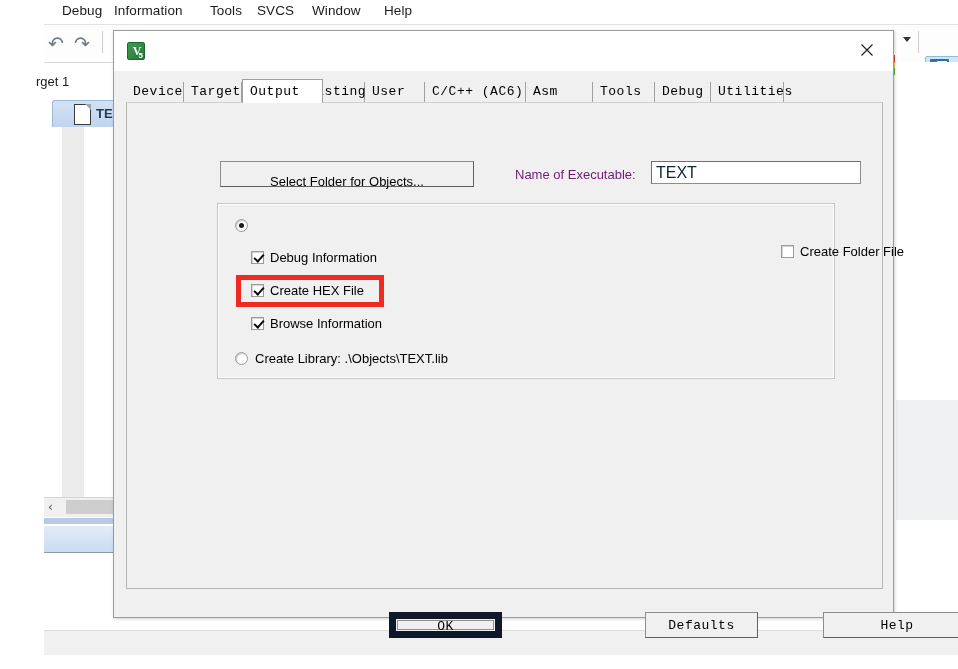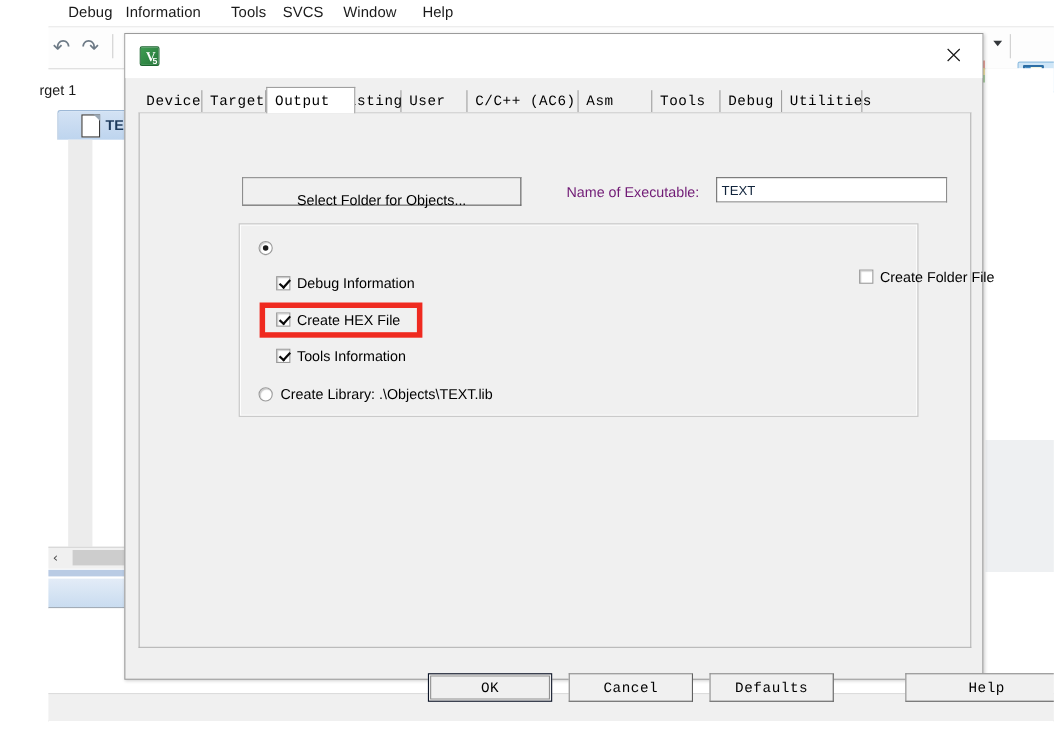--- a/index.html
+++ b/index.html
@@ -373,7 +373,7 @@
     border-left-color: #6f6f6f;
     box-sizing: border-box;
     font-family: "Liberation Sans", sans-serif;
-    font-size: 12px;
+    font-size: 16px;
     color: #11243c;
     padding: 1px 0 0 4px;
   }

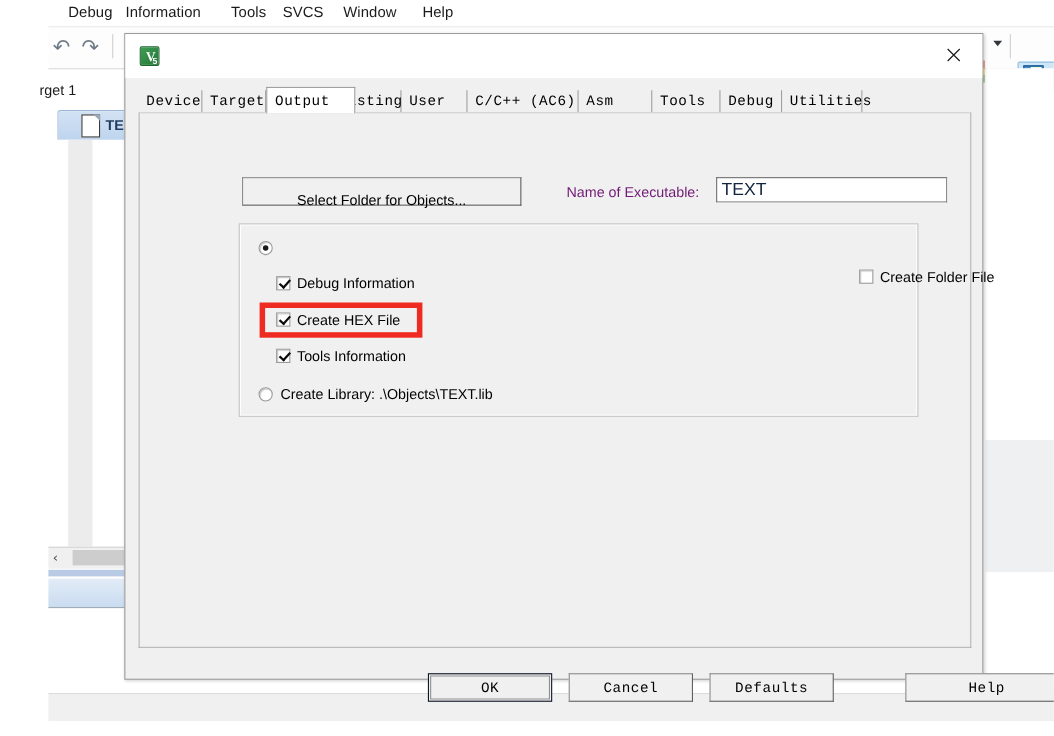--- a/index.html
+++ b/index.html
@@ -559,7 +559,7 @@
     <div class="hl-box"></div>
 
     <span class="checkbox on" style="left:137px; top:286px"></span>
-    <span class="row" style="left:156px; top:285px">Tools Information</span>
+    <span class="row" style="left:156px; top:285px">Browse Information</span>
 
     <span class="checkbox" style="left:667px; top:214px"></span>
     <span class="row" style="left:686px; top:213px">Create Folder File</span>

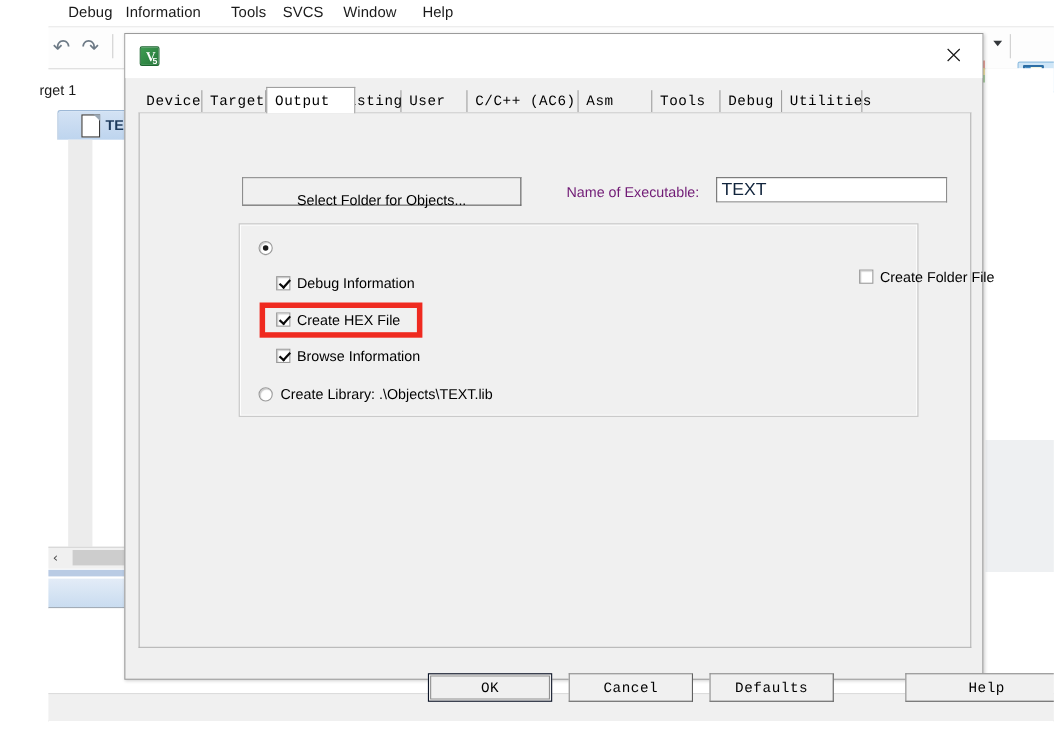--- a/index.html
+++ b/index.html
@@ -458,7 +458,7 @@
     letter-spacing: 0.5px;
   }
   .dlgbtn.default {
-    border: 1px solid #0f172a;
+    border: 7px solid #0f172a;
     box-shadow: inset 0 0 0 1px #f0f0f0, inset 0 0 0 2px #909090;
   }
 </style>

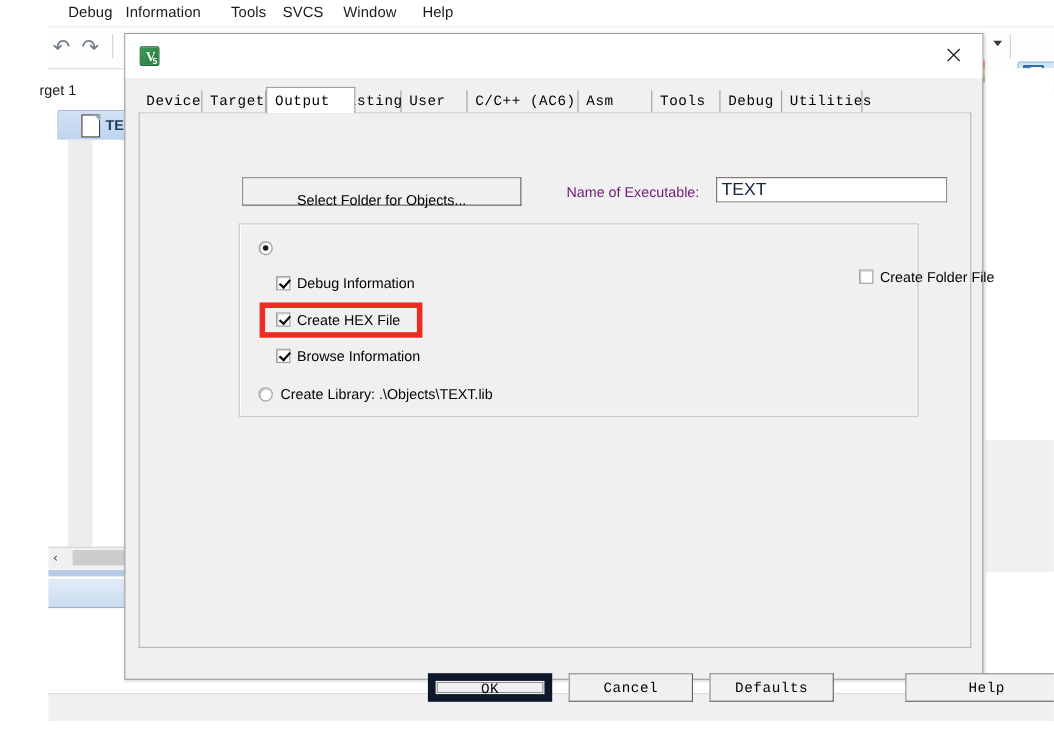--- a/index.html
+++ b/index.html
@@ -568,7 +568,6 @@
     <span class="row" style="left:141px; top:320px">Create Library:  .\Objects\TEXT.lib</span>
 
     <button class="dlgbtn default" style="left:275px; width:113px">OK</button>
-    <button class="dlgbtn" style="left:403px; width:113px">Cancel</button>
     <button class="dlgbtn" style="left:531px; width:113px">Defaults</button>
     <button class="dlgbtn" style="left:709px; width:148px">Help</button>
 

